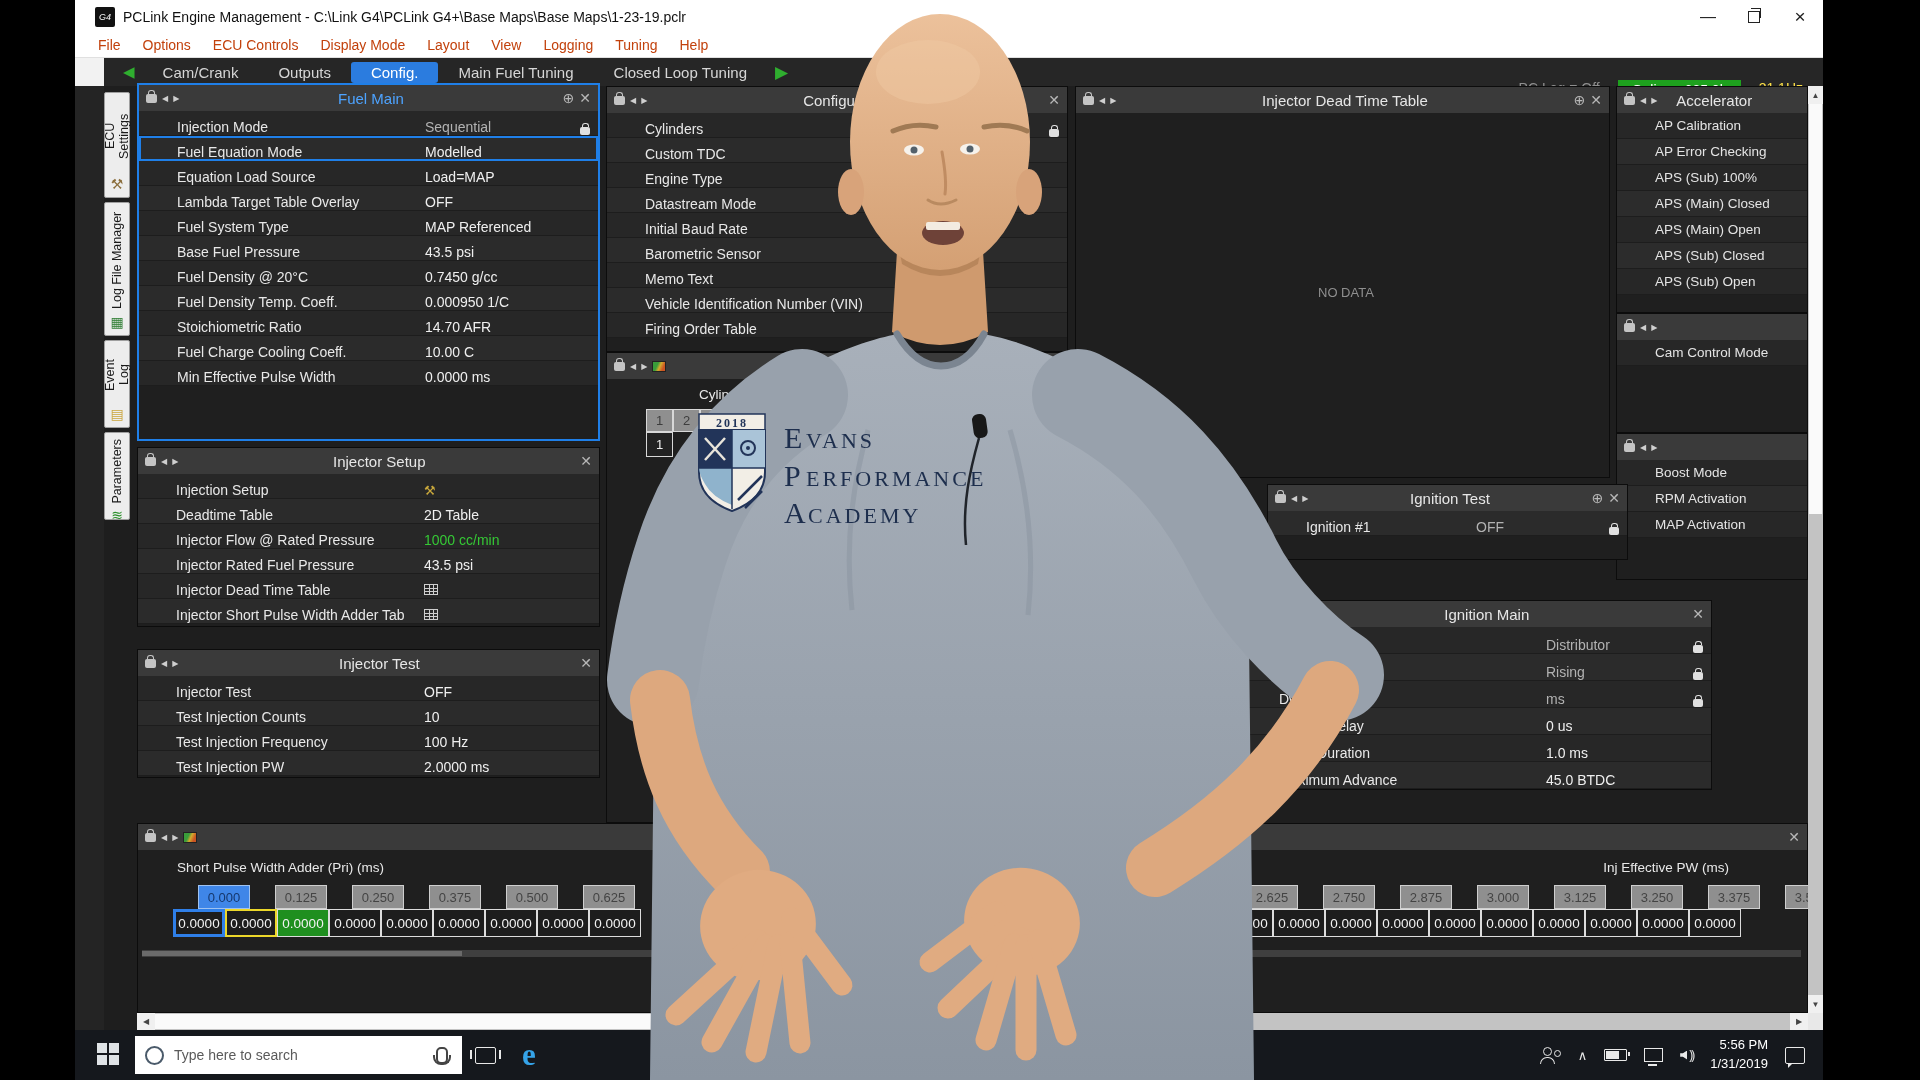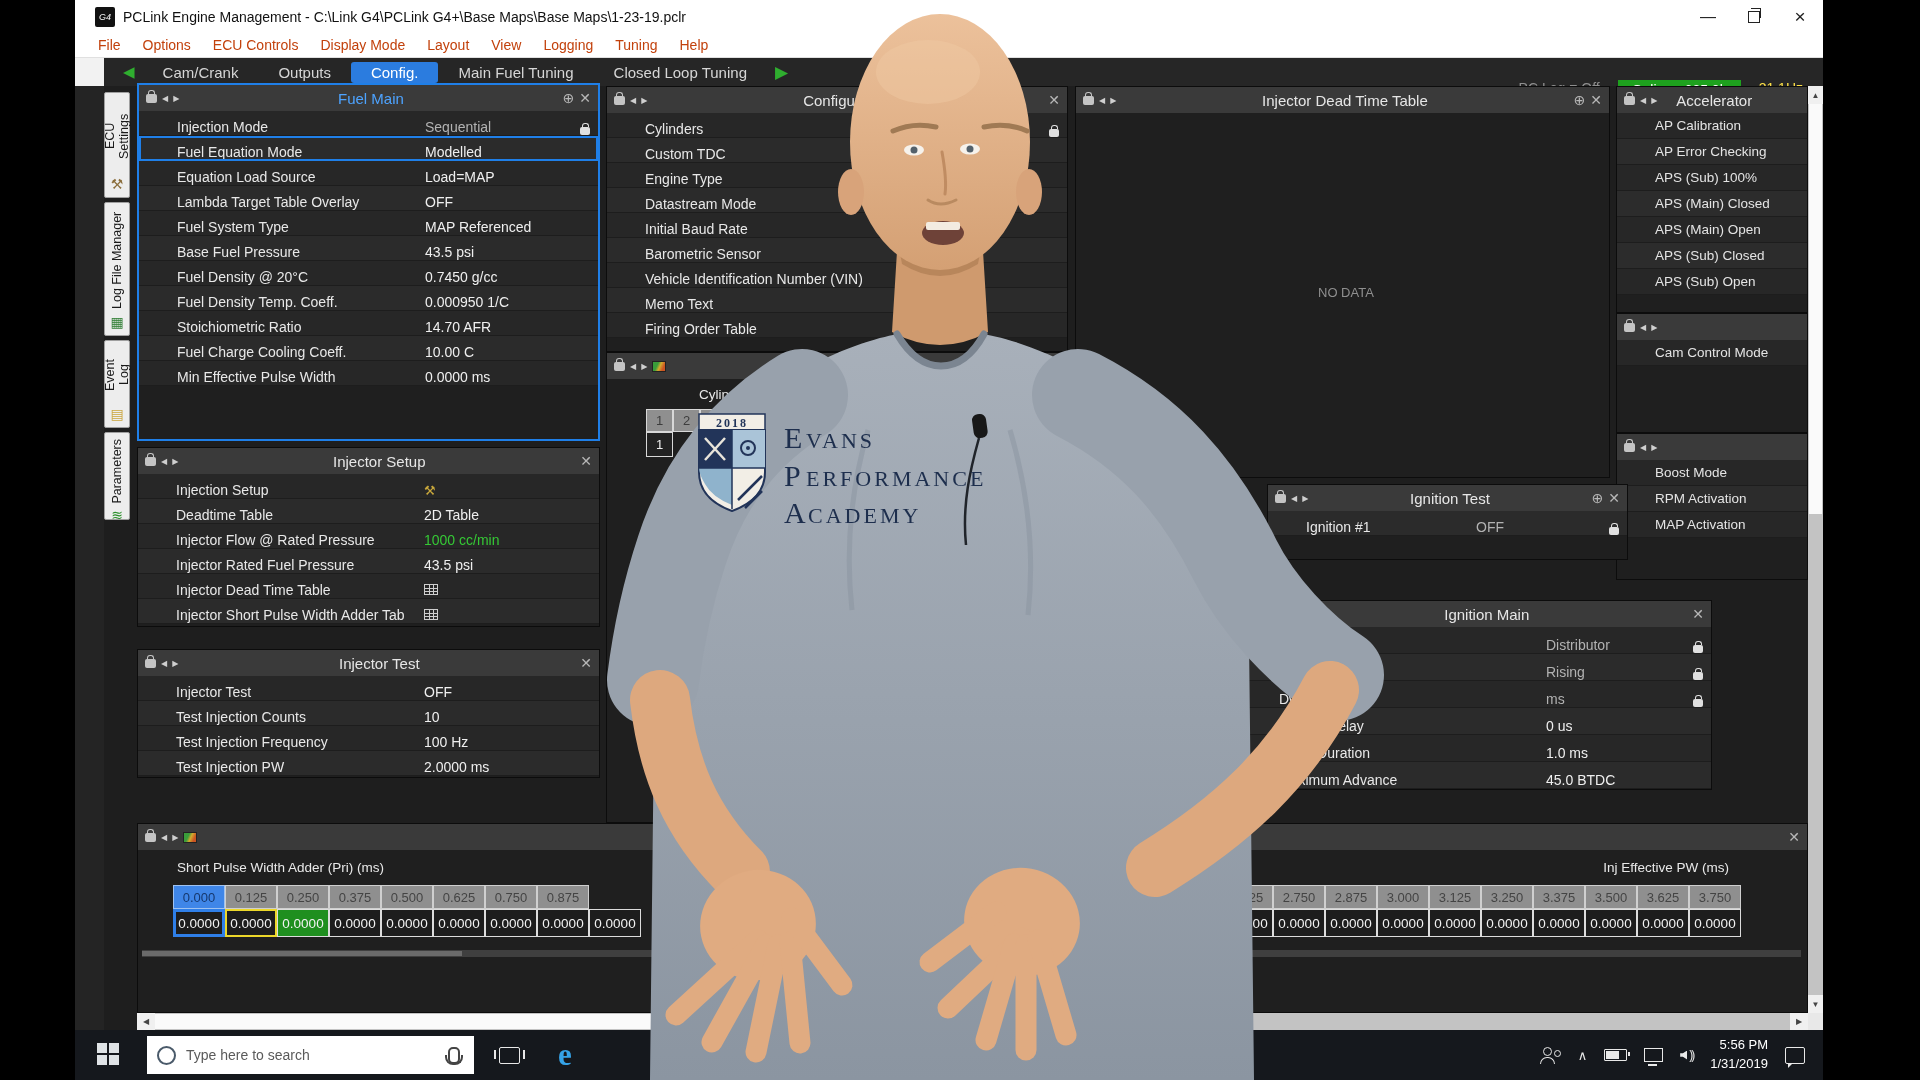--- a/index.html
+++ b/index.html
@@ -368,13 +368,13 @@
         </div>
 
         <div class="row">
+          <span class="lab" style="width:370px;">Memo Text</span>
+          <span style="flex:1;"></span>
+          <span class="mini-lock"></span>
+        </div>
+
+        <div class="row">
           <span class="lab" style="width:370px;">Vehicle Identification Number (VIN)</span>
-          <span style="flex:1;"></span>
-          <span class="mini-lock"></span>
-        </div>
-
-        <div class="row">
-          <span class="lab" style="width:370px;">Memo Text</span>
           <span style="flex:1;"></span>
           <span class="mini-lock"></span>
         </div>

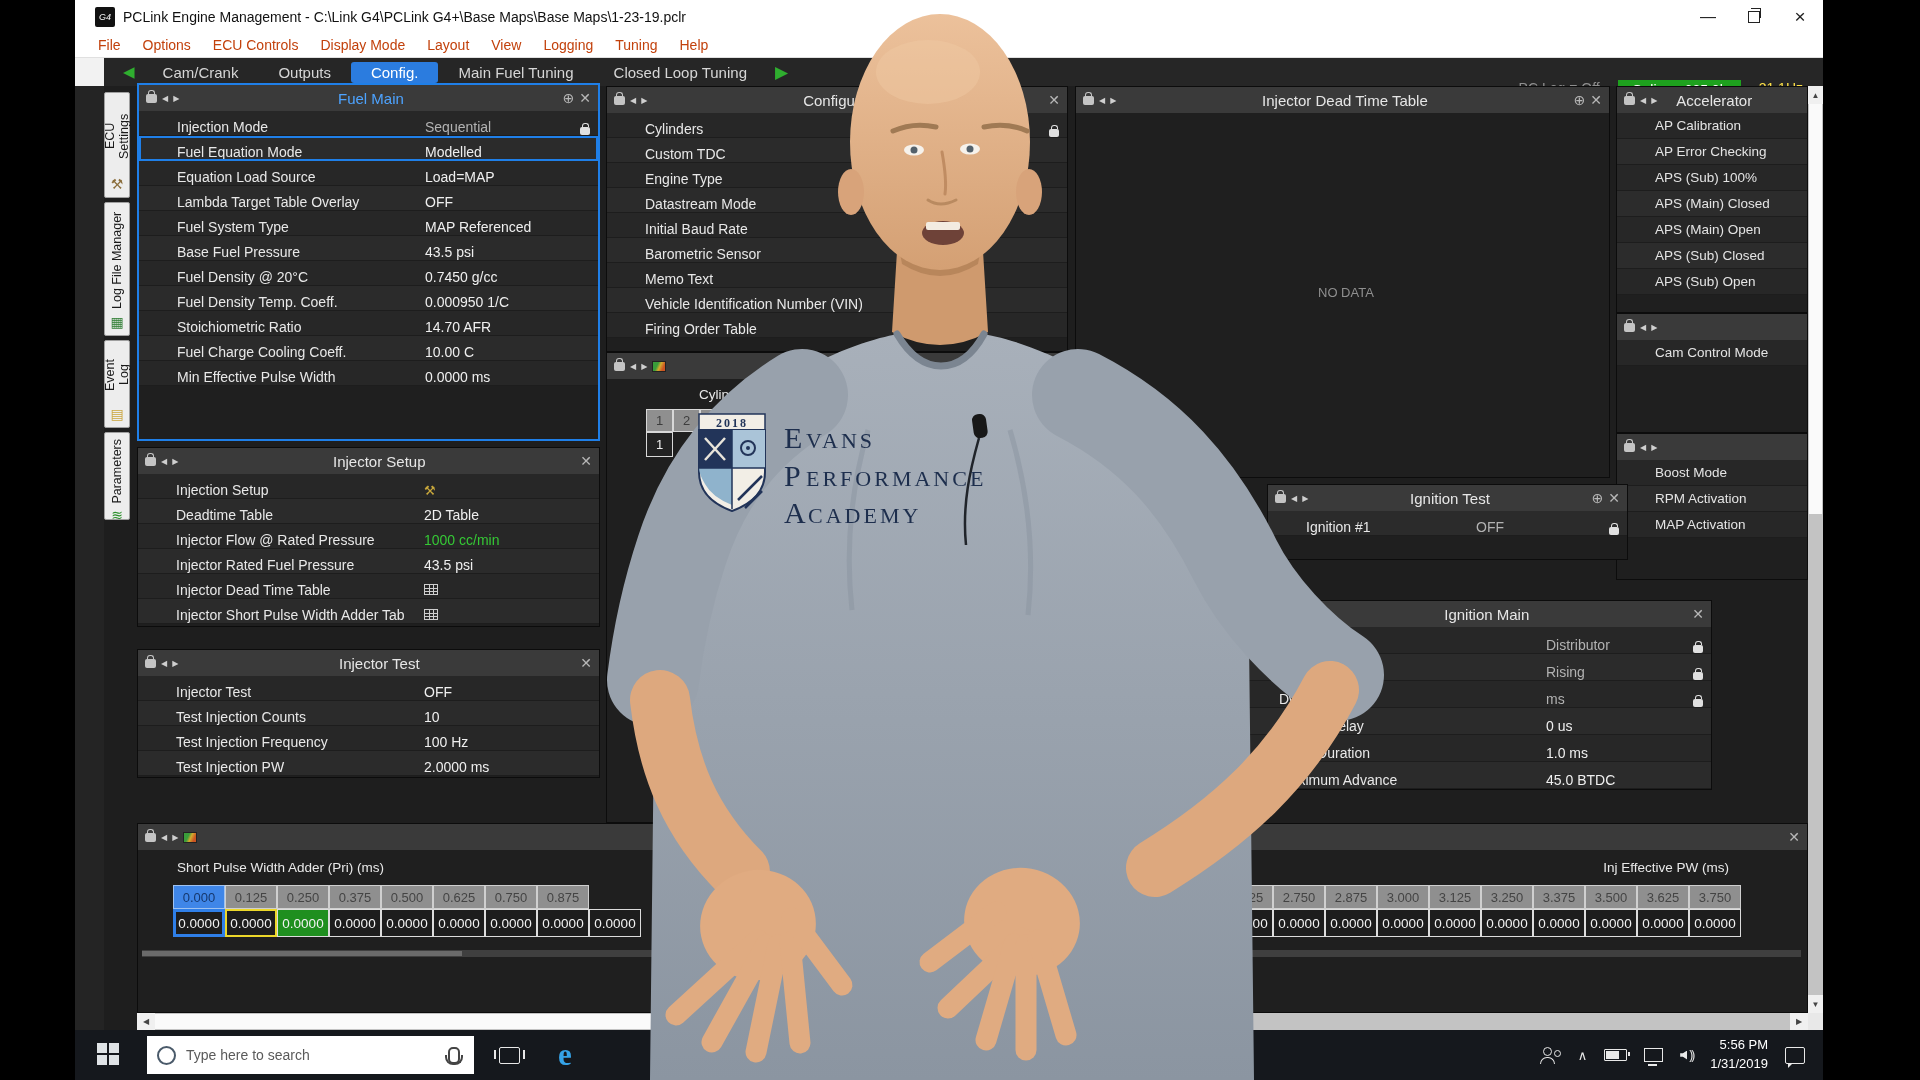--- a/index.html
+++ b/index.html
@@ -72,7 +72,7 @@
   
   .btitle{position:absolute;font-size:13.5px;color:#e8e8e8;white-space:nowrap;}
   .cells{position:absolute;display:flex;}
-  .hcell{width:52px;height:24px;background:#8f8f8f;border:1px solid #cfcfcf;box-sizing:border-box;color:#444;font-size:13px;display:flex;align-items:center;justify-content:center;}
+  .hcell{width:52px;height:24px;background:#8f8f8f;border:1px solid #cfcfcf;box-sizing:border-box;color:#444;font-size:13px;display:flex;align-items:center;justify-content:center;margin-left:25px;}
   .hcell.hd-active{background:#3f86e8;color:#16386e;border-color:#9fc2f0;}
   .vcell{width:52px;height:28px;background:#1d1d1d;border:1px solid #dcdcdc;box-sizing:border-box;color:#f2f2f2;font-size:13.5px;display:flex;align-items:center;justify-content:center;}
   .vcell.v-sel{border:3px solid #2f7fe8;}

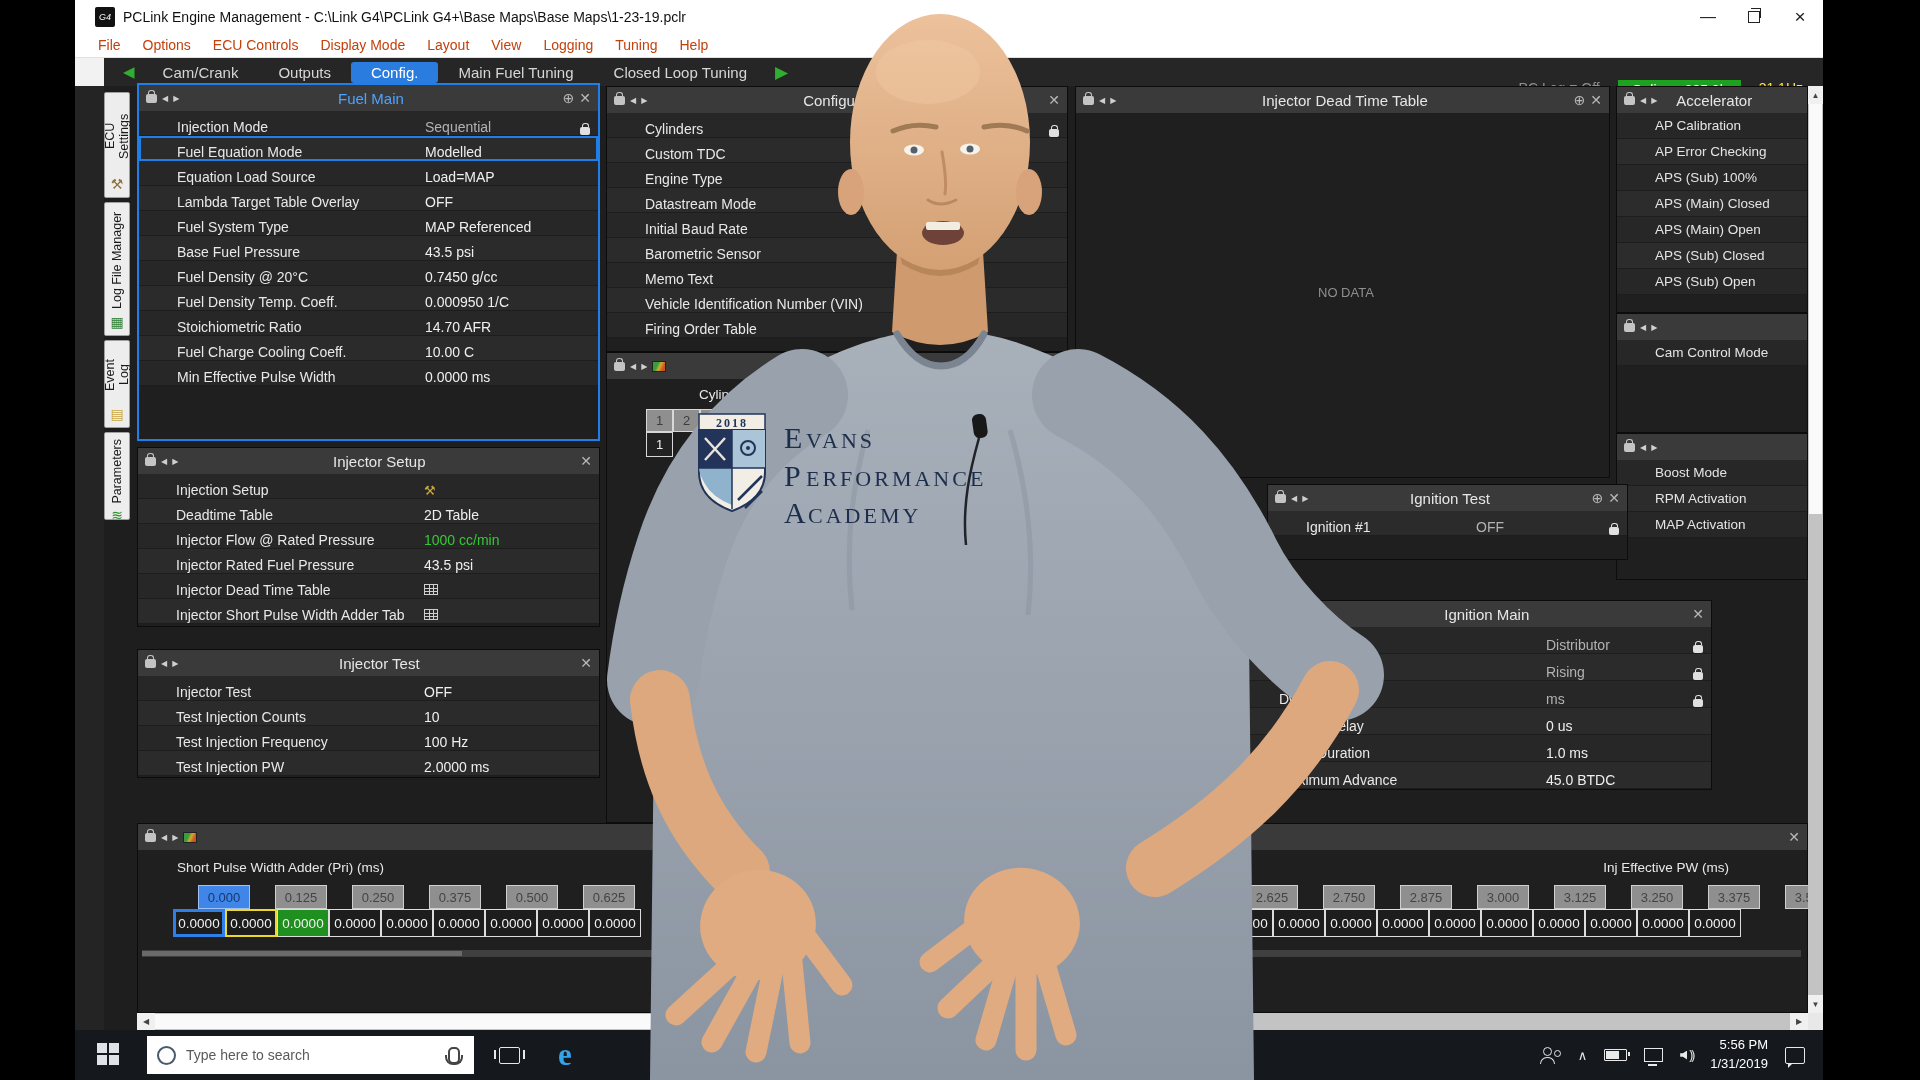--- a/index.html
+++ b/index.html
@@ -89,7 +89,7 @@
   .tbl-scroll{position:absolute;height:7px;background:#3f3f3f;}
   .tbl-scroll .tthumb{position:absolute;left:0;top:1px;height:5px;width:320px;background:#6a6a6a;}
   
-  #taskbar{position:absolute;left:0;top:1030px;width:1748px;height:50px;background:#15181d;display:flex;align-items:center;z-index:10;gap:12px;}
+  #taskbar{position:absolute;left:0;top:1030px;width:1748px;height:50px;background:#15181d;display:flex;align-items:center;z-index:10;}
   #startbtn{width:24px;height:24px;display:grid;grid-template-columns:10px 10px;grid-template-rows:10px 10px;gap:2px;margin:0 14px 0 22px;}
   #startbtn span{background:#dfe3e6;}
   #searchbox{width:327px;height:38px;background:#fff;display:flex;align-items:center;padding:0 10px;box-sizing:border-box;gap:10px;}

